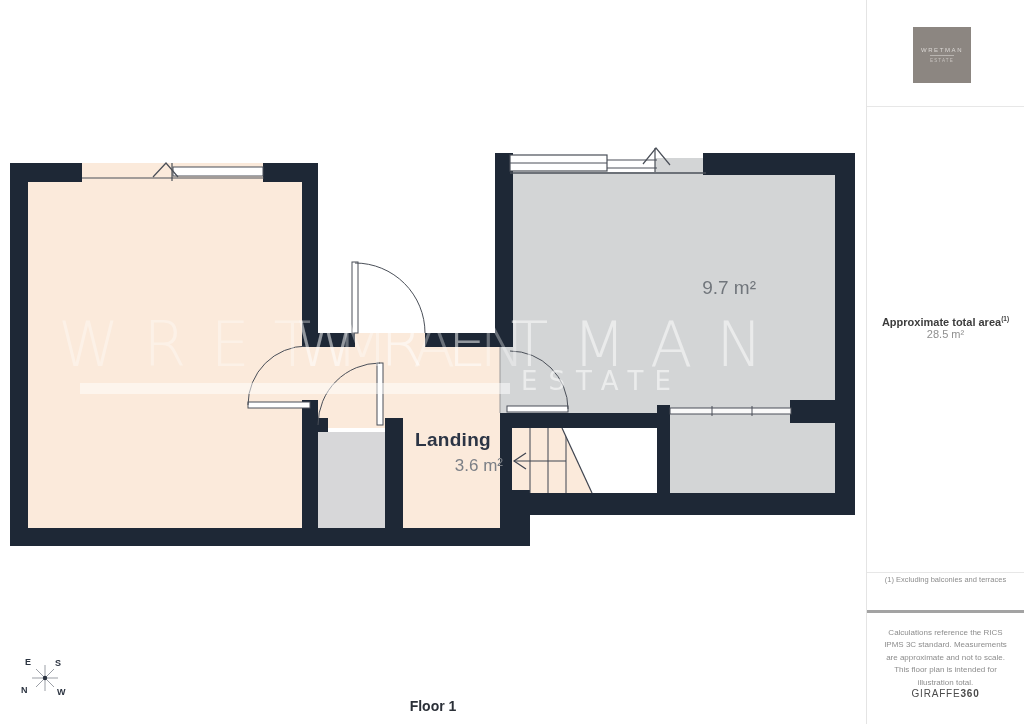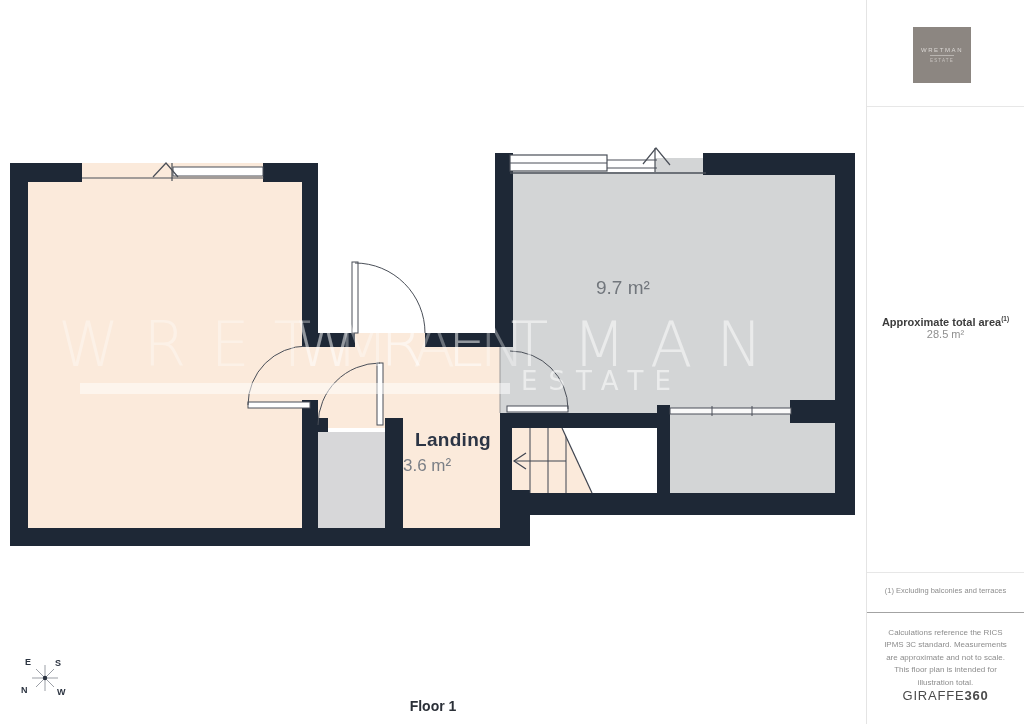--- a/index.html
+++ b/index.html
@@ -18,7 +18,7 @@
   .wall  { position:absolute; background:#1e2836; z-index:3; }
   #linework { position:absolute; left:0; top:0; z-index:4; }
   .room-label { position:absolute; z-index:7; text-align:center; color:#2c3545; font-weight:bold; letter-spacing:.3px; }
-  .room-area  { position:absolute; z-index:7; text-align:left; color:#83878e; }
+  .room-area  { position:absolute; z-index:7; text-align:right; color:#83878e; }
   
   #watermark { position:absolute; inset:0; z-index:6; pointer-events:none; overflow:hidden; }
   .wm-name { position:absolute; font-family:"DejaVu Sans", sans-serif; font-weight:300;

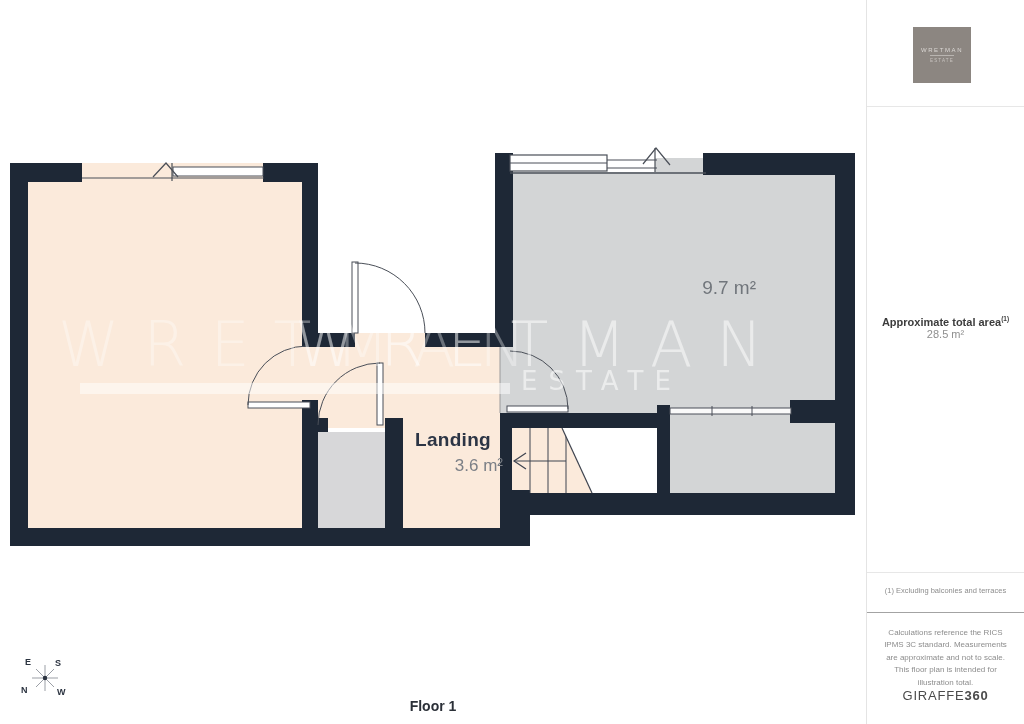--- a/index.html
+++ b/index.html
@@ -46,8 +46,8 @@
   #total-area sup { font-size:6.5px; color:#3c3c3c; }
   #total-area .ta-value { font-size:11px; color:#8f8f8f; }
   #footnote { position:absolute; left:0; top:572px; width:100%; height:41px;
-              border-top:1px solid #e7e7e7; border-bottom:1px solid #a3a3a3;
-              font-size:7.5px; color:#8d8d8d; text-align:center; padding-top:13px; white-space:nowrap; overflow:hidden; }
+              border-top:1px solid #e7e7e7; border-bottom:3px solid #a3a3a3;
+              font-size:7.5px; color:#8d8d8d; text-align:center; padding-top:2px; white-space:nowrap; overflow:hidden; }
   #disclaimer { position:absolute; left:0; top:613px; width:100%; padding:14px 12px 0;
               font-size:8px; line-height:1.55; color:#8d8d8d; text-align:center; }
   #brand { position:absolute; left:0; top:688px; width:100%; text-align:center;

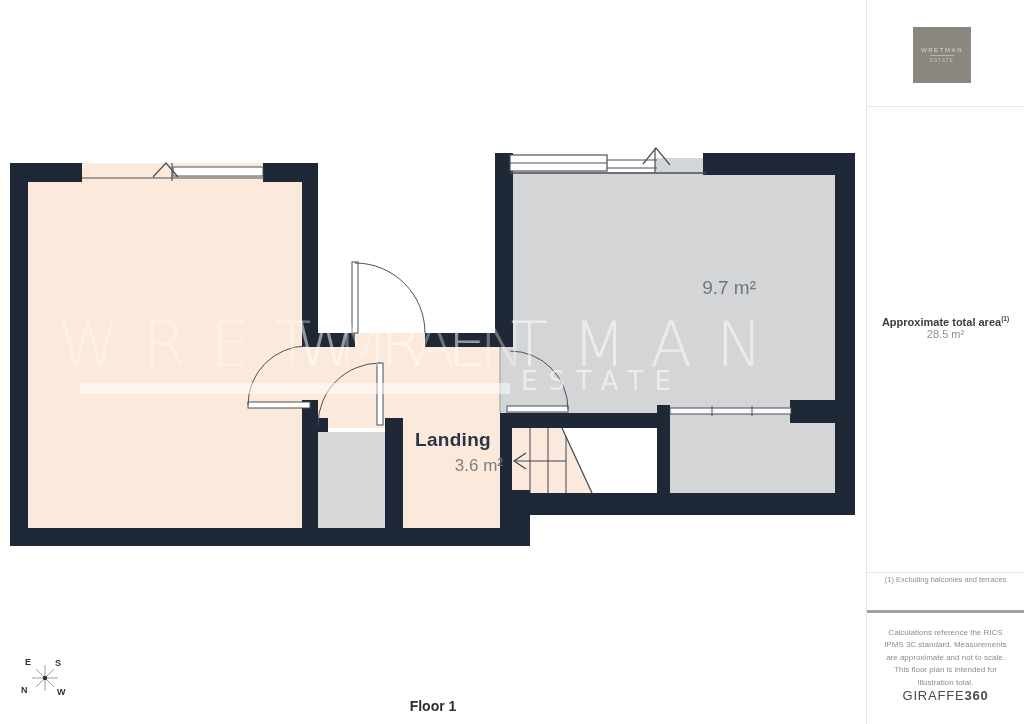--- a/index.html
+++ b/index.html
@@ -51,7 +51,7 @@
   #disclaimer { position:absolute; left:0; top:613px; width:100%; padding:14px 12px 0;
               font-size:8px; line-height:1.55; color:#8d8d8d; text-align:center; }
   #brand { position:absolute; left:0; top:688px; width:100%; text-align:center;
-           font-size:13px; color:#4b4b4b; letter-spacing:.8px; }
+           font-size:10px; color:#4b4b4b; letter-spacing:.8px; }
   #brand .b-suffix { font-weight:bold; }
 </style>
 </head>

